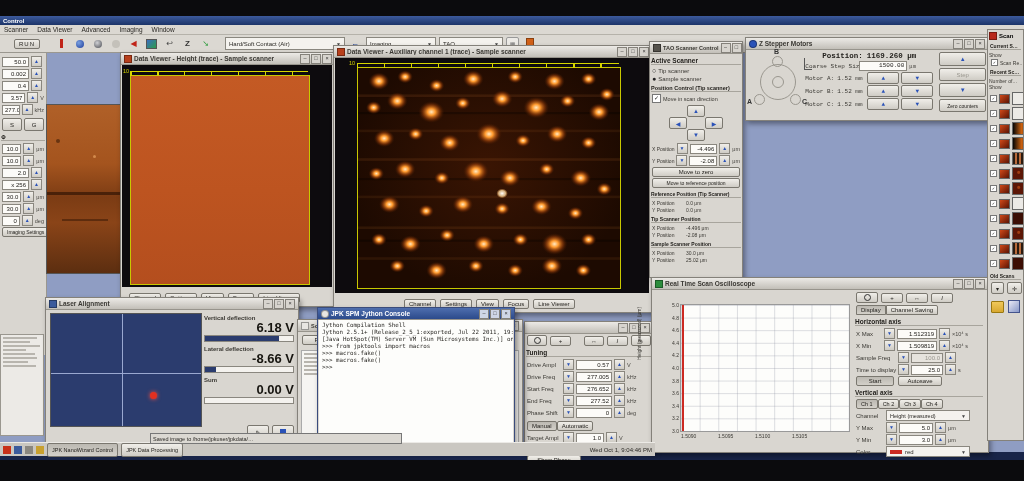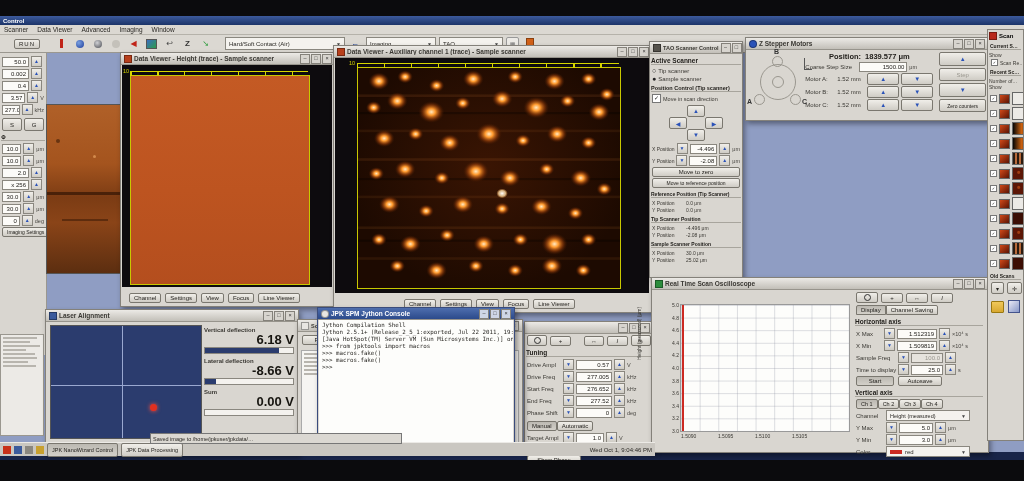--- a/index.html
+++ b/index.html
@@ -442,7 +442,7 @@
         <span class="abs" style="left:58px;top:8px;width:1px;height:12px;background:#555;"></span>
         <span class="abs" style="left:58px;top:19px;width:8px;height:1px;background:#555;"></span>
       </div>
-      <div style="flex:1;padding:1px 2px;">
+      <div style="flex:1;padding:1px 2px;font-family:Liberation Mono, monospace;">
         <div class="row" style="justify-content:center;gap:4px;">
           <span style="font-size:7.5px;font-weight:bold;color:#23211d;">Position:</span>
           <span style="font-size:7.5px;font-weight:bold;color:#23211d;">1839.577 μm</span>

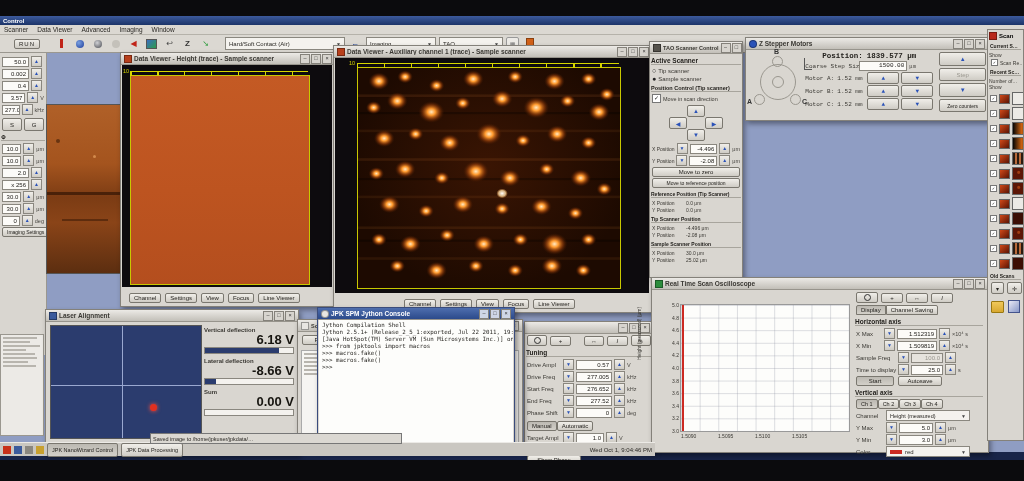--- a/index.html
+++ b/index.html
@@ -445,7 +445,7 @@
       <div style="flex:1;padding:1px 2px;font-family:Liberation Mono, monospace;">
         <div class="row" style="justify-content:center;gap:4px;">
           <span style="font-size:7.5px;font-weight:bold;color:#23211d;">Position:</span>
-          <span style="font-size:7.5px;font-weight:bold;color:#23211d;">1839.577 μm</span>
+          <span style="font-size:7.5px;font-weight:bold;color:#23211d;">1169.260 μm</span>
         </div>
         <div class="row">
           <span class="lbl" style="width:52px;">Coarse Step Size</span>

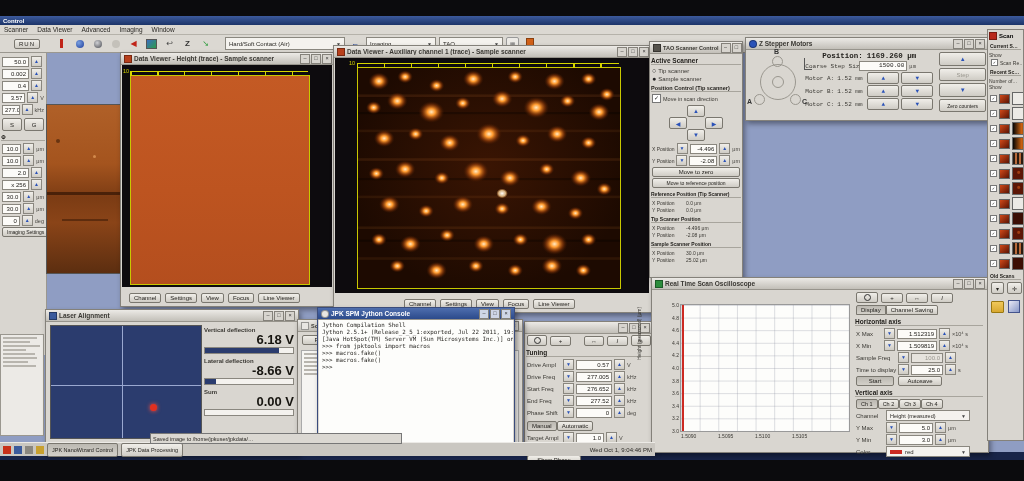--- a/index.html
+++ b/index.html
@@ -597,7 +597,7 @@
     </div>
   </div>
 
-  <div class="win" style="left:45px;top:293px;width:252px;height:144px;z-index:13;">
+  <div class="win" style="left:45px;top:281px;width:252px;height:144px;z-index:13;">
     <div class="tb">
       <span class="ticon" style="background:#3a5a9c;"></span>
       <span>Laser Alignment</span>

